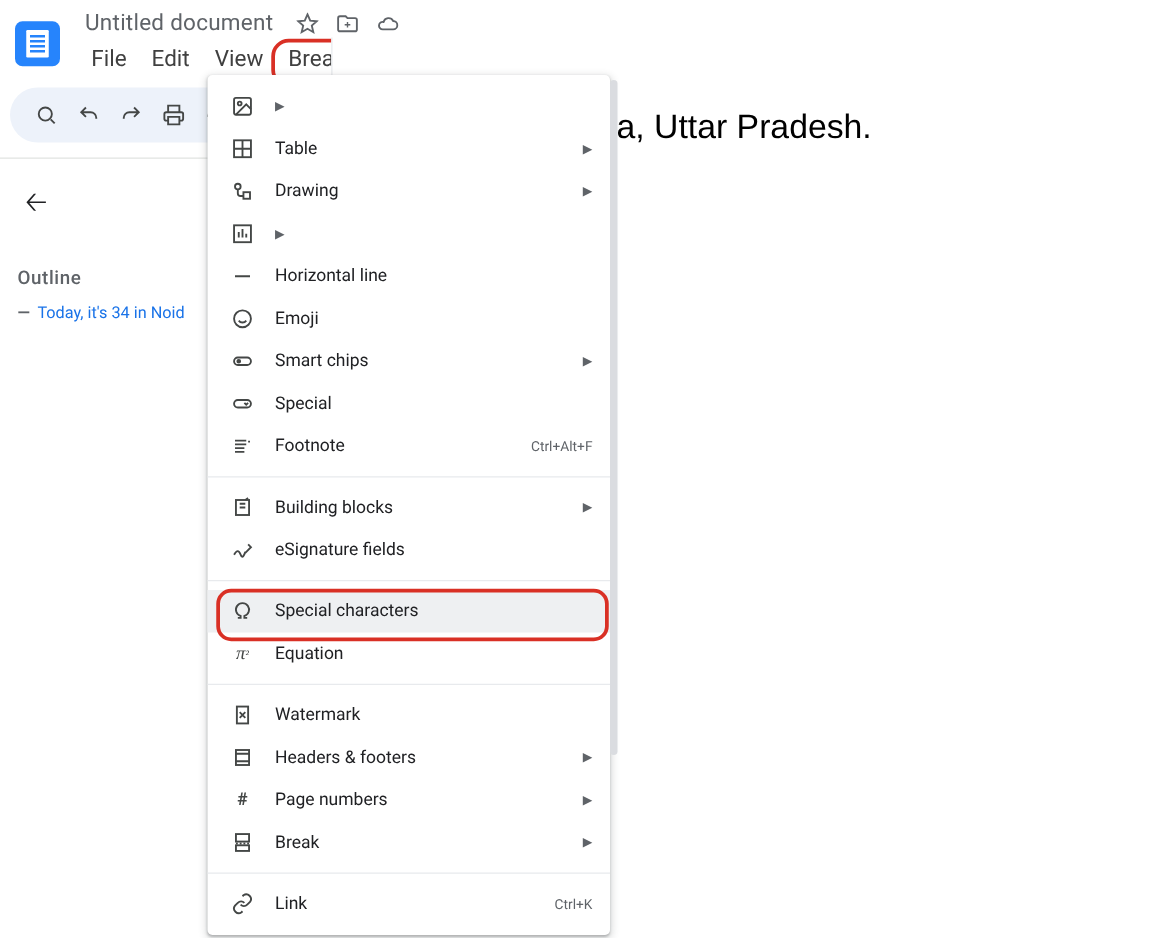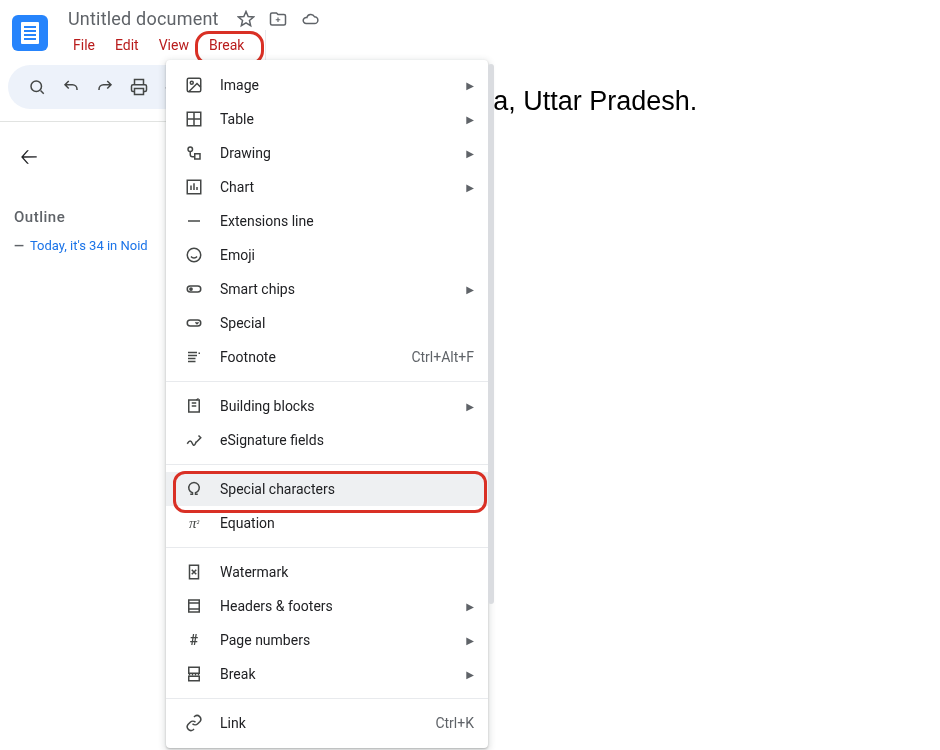--- a/index.html
+++ b/index.html
@@ -16,7 +16,7 @@
     .title-icon svg { width:18px; height:18px; }
     
     .menubar { display:flex; gap: 2px; padding-top: 4px; }
-    .menu-item { font-size: 14px; color: #b91c1c; padding: 4px 9px; border-radius: 6px; cursor: pointer; position: relative; }
+    .menu-item { font-size: 18px; color: #404040; padding: 4px 9px; border-radius: 6px; cursor: pointer; position: relative; }
     .menu-item.active-marked::after {
       content:""; position:absolute; left:-5px; top:-2px; width: calc(100% + 10px); height: calc(100% + 4px);
       border: 3px solid #d93025; border-radius: 14px; pointer-events:none;

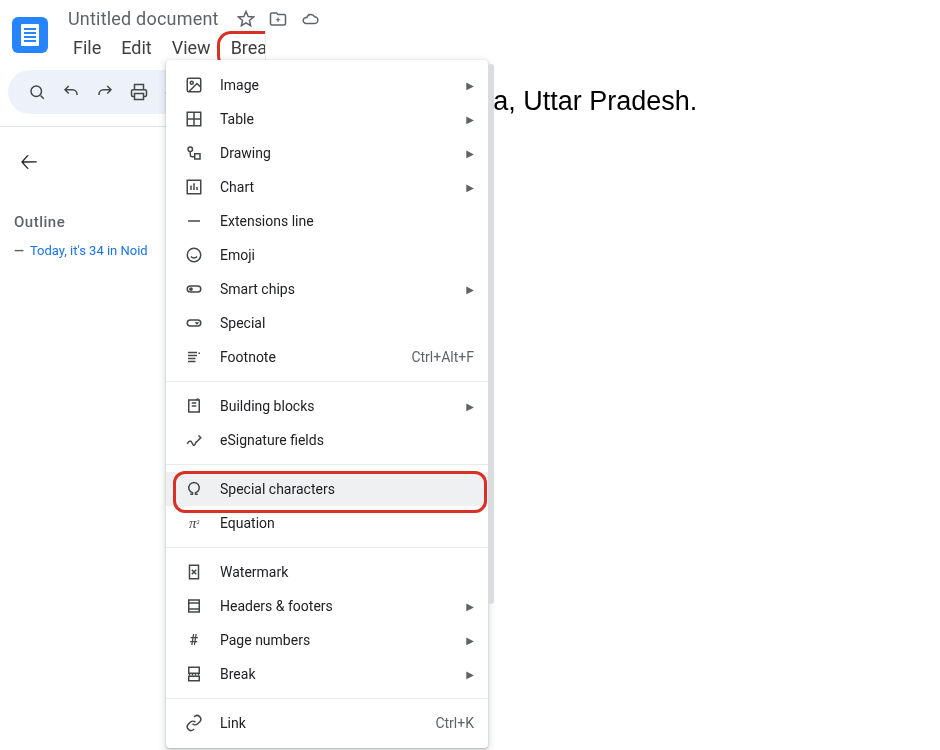--- a/index.html
+++ b/index.html
@@ -228,7 +228,6 @@
           <path d="m21 15-5-5L5 21"></path>
         </svg>
       </span>
-    <span class="dd-label">Image</span>
     <span class="dd-submenu-arrow">▶</span>
   </div>
   <div class="dd-item">

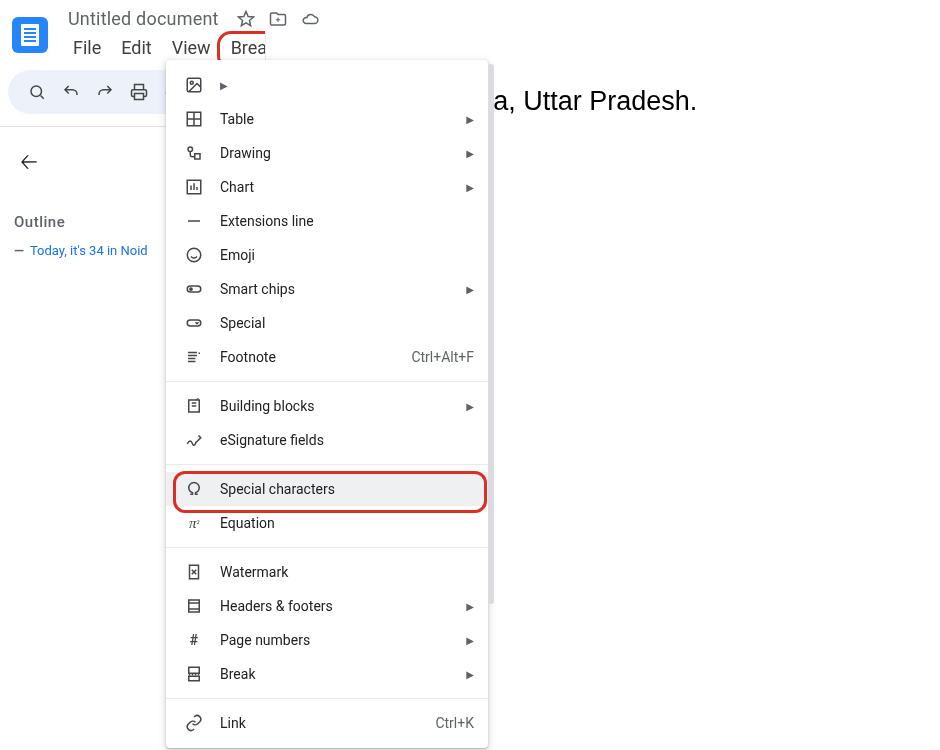--- a/index.html
+++ b/index.html
@@ -258,7 +258,6 @@
           <path d="M8 16V10M12 16V7M16 16v-4"></path>
         </svg>
       </span>
-    <span class="dd-label">Chart</span>
     <span class="dd-submenu-arrow">▶</span>
   </div>
   <div class="dd-item">

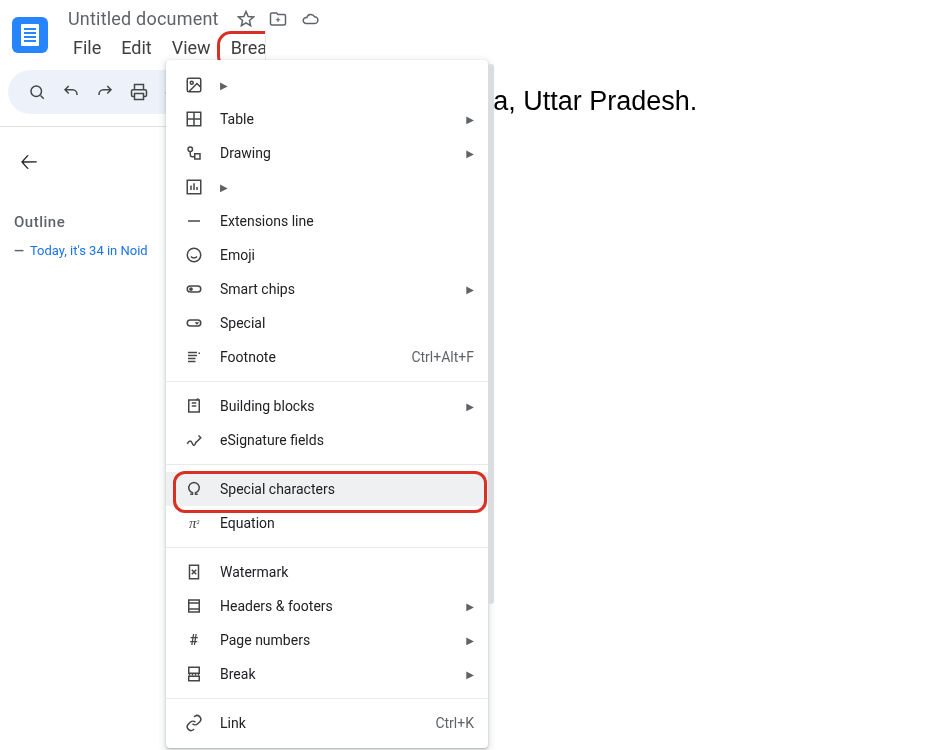--- a/index.html
+++ b/index.html
@@ -266,7 +266,7 @@
           <path d="M4 12h16"></path>
         </svg>
       </span>
-    <span class="dd-label">Extensions line</span>
+    <span class="dd-label">Horizontal line</span>
   </div>
   <div class="dd-item">
     <span class="dd-icon">

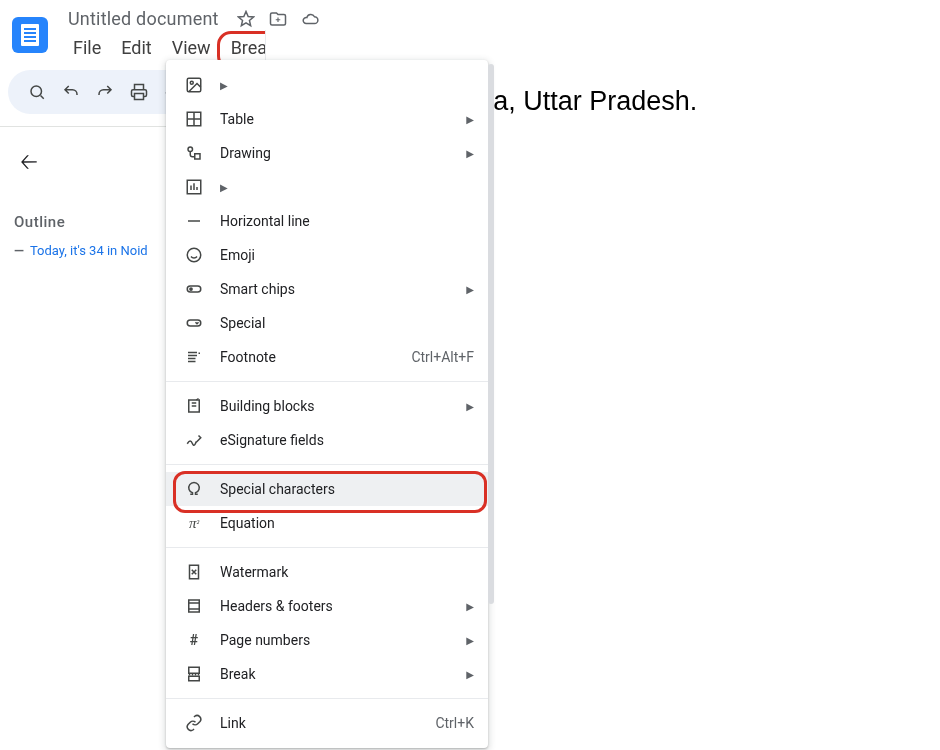--- a/index.html
+++ b/index.html
@@ -62,7 +62,7 @@
     .dd-icon { width:20px; height:20px; display:flex; align-items:center; justify-content:center; color:#444746; flex-shrink:0;}
     .dd-icon svg { width:18px; height:18px; }
     .dd-label { flex:1; }
-    .dd-shortcut { font-size:14px; color:#5f6368; }
+    .dd-shortcut { font-size:11px; color:#5f6368; }
     .dd-submenu-arrow { font-size:10px; color:#5f6368; }
     .dd-sep { height:1px; background:#e8eaed; margin: 7px 0; }
     .dd-item.highlighted::after {

